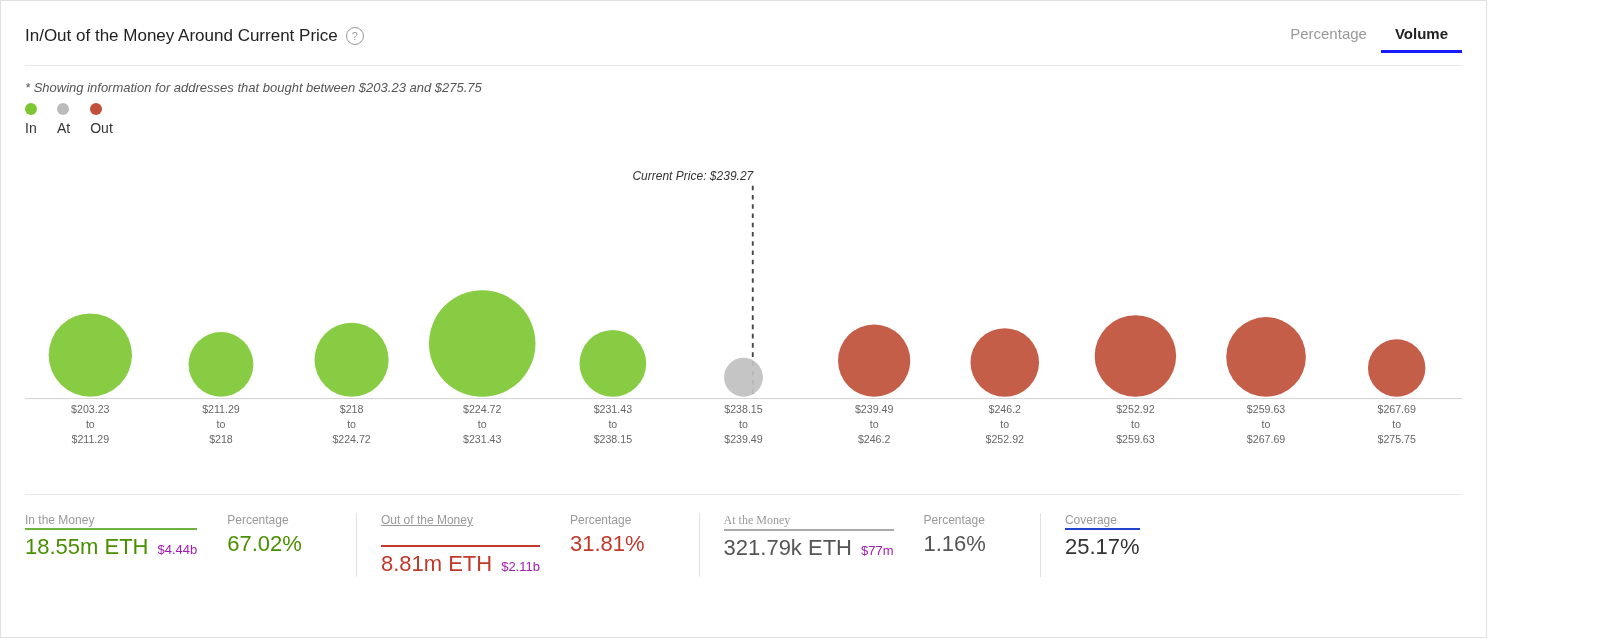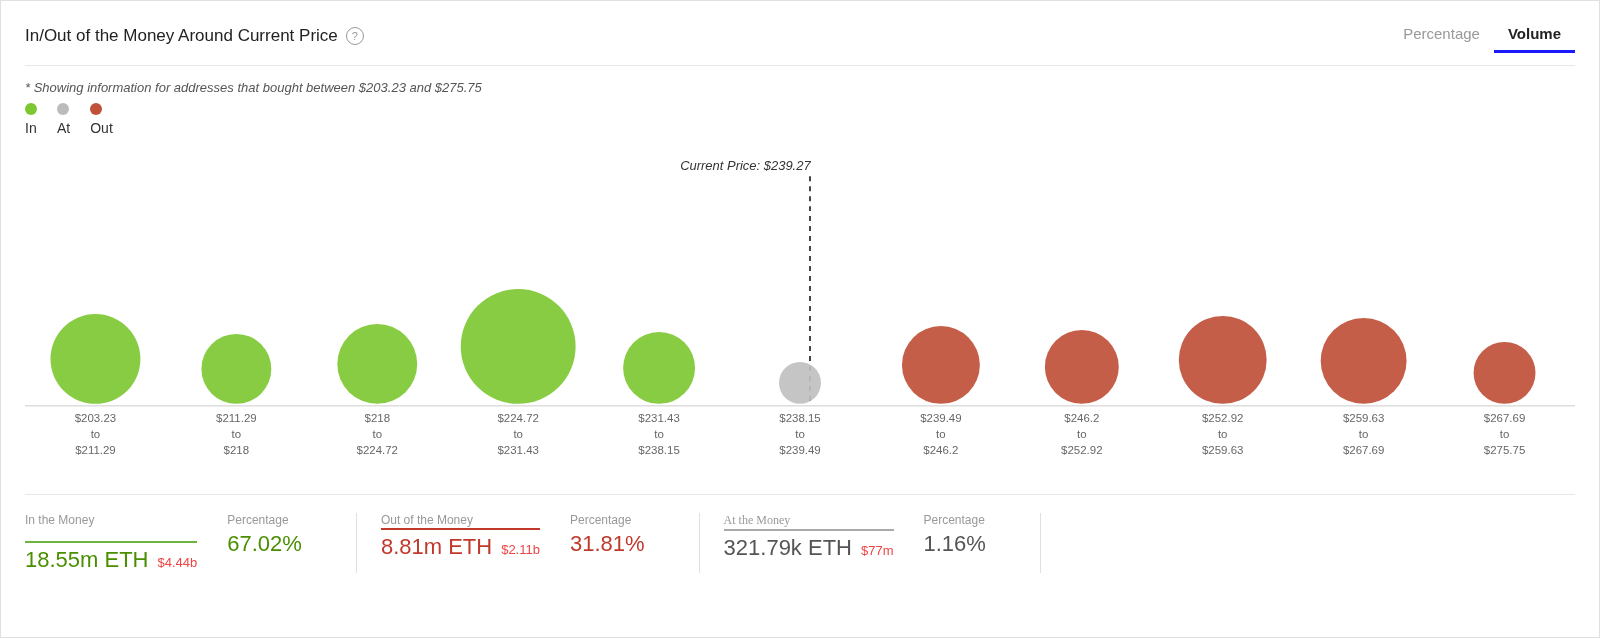--- a/index.html
+++ b/index.html
@@ -4,7 +4,7 @@
   <style>
     * { box-sizing: border-box; margin: 0; padding: 0; }
     body { font-family: -apple-system, BlinkMacSystemFont, 'Segoe UI', sans-serif; background: #fff; color: #333; }
-    .container { width: 1600px; min-height: 638px; padding: 18px 24px; border: 1px solid #e0e0e0; position: relative; }
+    .container { width: 1487px; min-height: 638px; padding: 18px 24px; border: 1px solid #e0e0e0; position: relative; }
     .header { display: flex; justify-content: space-between; align-items: center; padding-bottom: 12px; border-bottom: 1px solid #e8e8e8; }
     .title { font-size: 17px; font-weight: 500; color: #222; display: flex; align-items: center; gap: 8px; }
     .help-icon { width: 18px; height: 18px; border-radius: 50%; border: 1.5px solid #999; display: inline-flex; align-items: center; justify-content: center; font-size: 11px; color: #999; cursor: pointer; }

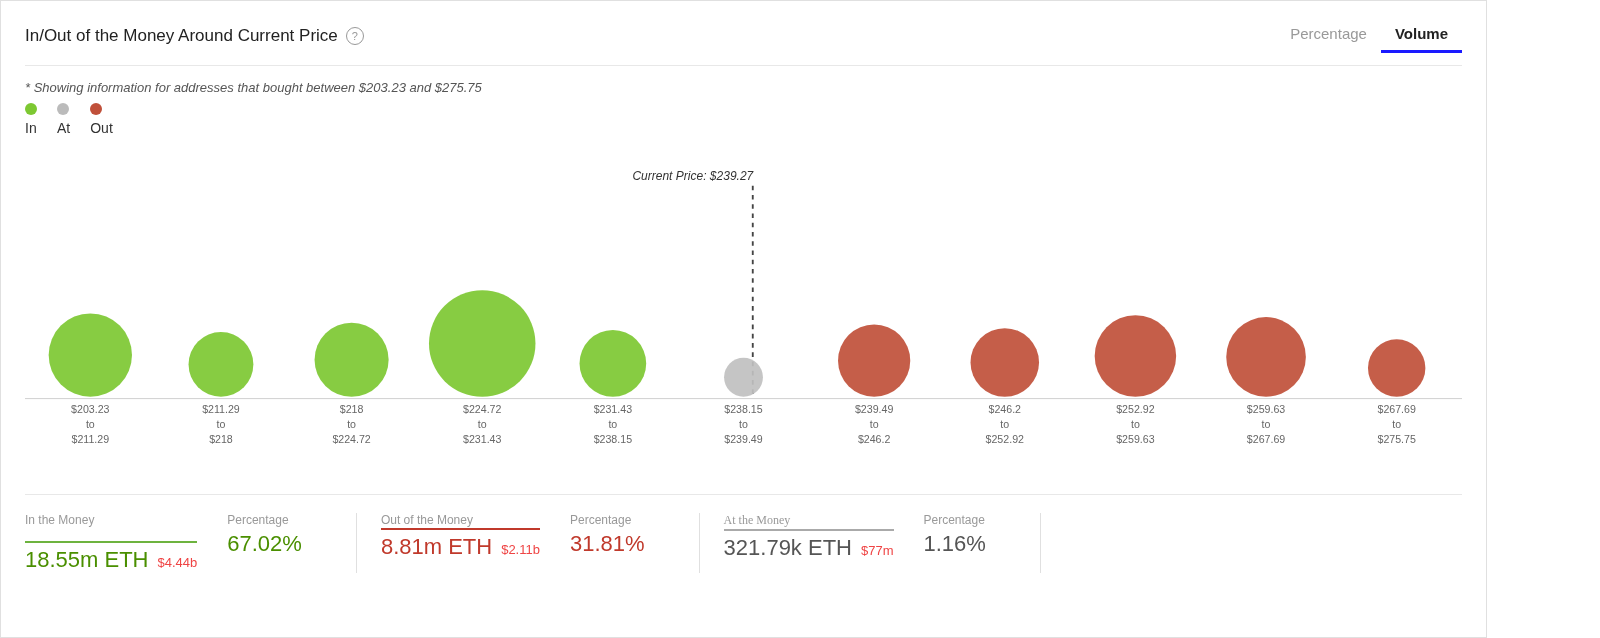--- a/index.html
+++ b/index.html
@@ -21,7 +21,7 @@
     .stat-label { font-size: 12px; color: #999; margin-bottom: 4px; }
     .stat-value { font-size: 22px; font-weight: 400; }
     .stat-sub { font-size: 13px; color: #ef4444; margin-left: 5px; font-weight: 400; }
-    .green-label { border-bottom: 2px solid #6db33f; padding-bottom: 14px; }
+    .green-label { border-bottom: 2px solid #6db33f; padding-bottom: 1px; }
     .red-label { border-bottom: 2px solid #c0392b; padding-bottom: 1px; }
     .gray-label { border-bottom: 2px solid #aaa; padding-bottom: 1px; font-family: Liberation Serif, serif; }
     .blue-label { border-bottom: 2px solid #2244cc; padding-bottom: 1px; }

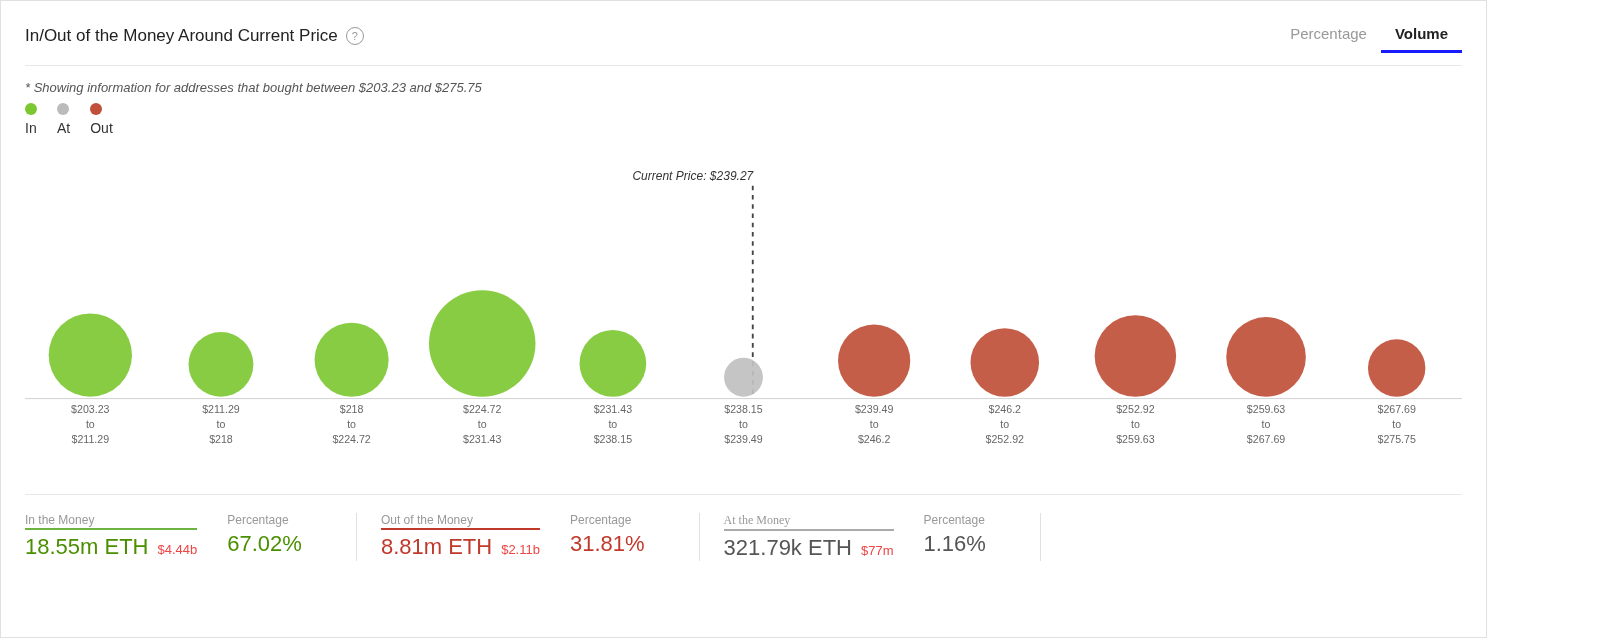--- a/index.html
+++ b/index.html
@@ -22,7 +22,7 @@
     .stat-value { font-size: 22px; font-weight: 400; }
     .stat-sub { font-size: 13px; color: #ef4444; margin-left: 5px; font-weight: 400; }
     .green-label { border-bottom: 2px solid #6db33f; padding-bottom: 1px; }
-    .red-label { border-bottom: 2px solid #c0392b; padding-bottom: 1px; }
+    .red-label { border-bottom: 2px solid #c0392b; padding-bottom: 18px; text-decoration: underline; }
     .gray-label { border-bottom: 2px solid #aaa; padding-bottom: 1px; font-family: Liberation Serif, serif; }
     .blue-label { border-bottom: 2px solid #2244cc; padding-bottom: 1px; }
     .stat-green { color: #4a8f00; }

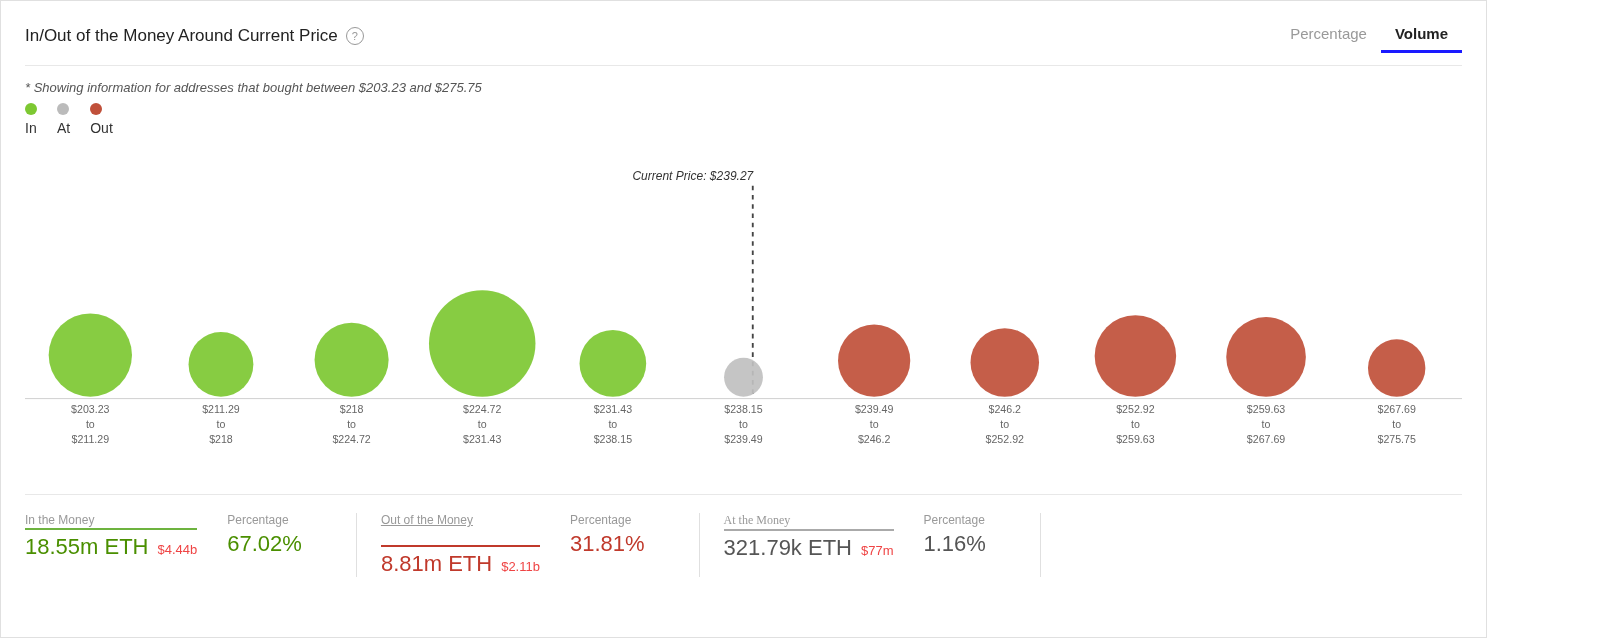--- a/index.html
+++ b/index.html
@@ -154,6 +154,10 @@
       <div class="stat-value stat-gray">1.16%</div>
     </div>
     <div class="divider-v"></div>
+    <div class="stat-block">
+      <div class="stat-label blue-label">Coverage</div>
+      <div class="stat-value">25.17%</div>
+    </div>
   </div>
 </div>
 

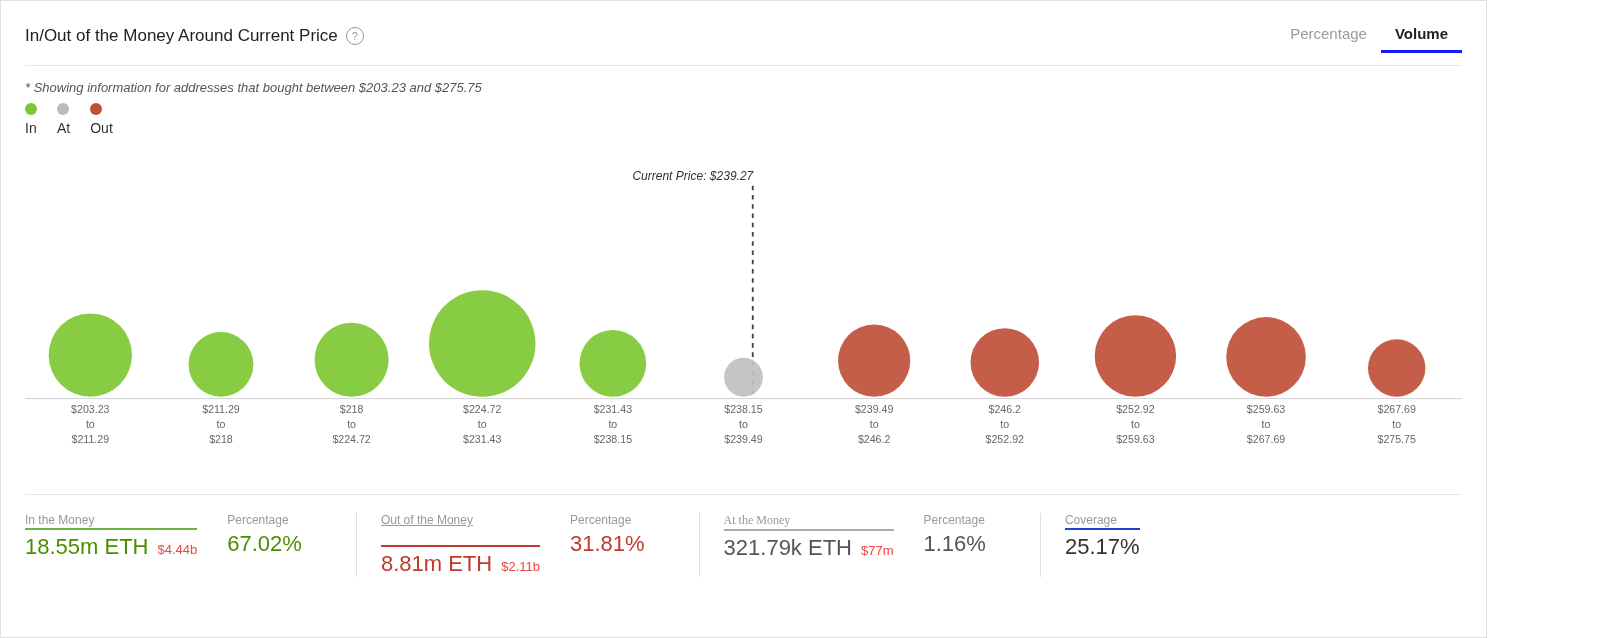--- a/index.html
+++ b/index.html
@@ -20,7 +20,7 @@
     .stat-block { padding: 0 30px 0 0; }
     .stat-label { font-size: 12px; color: #999; margin-bottom: 4px; }
     .stat-value { font-size: 22px; font-weight: 400; }
-    .stat-sub { font-size: 13px; color: #ef4444; margin-left: 5px; font-weight: 400; }
+    .stat-sub { font-size: 13px; color: #a21caf; margin-left: 5px; font-weight: 400; }
     .green-label { border-bottom: 2px solid #6db33f; padding-bottom: 1px; }
     .red-label { border-bottom: 2px solid #c0392b; padding-bottom: 18px; text-decoration: underline; }
     .gray-label { border-bottom: 2px solid #aaa; padding-bottom: 1px; font-family: Liberation Serif, serif; }

